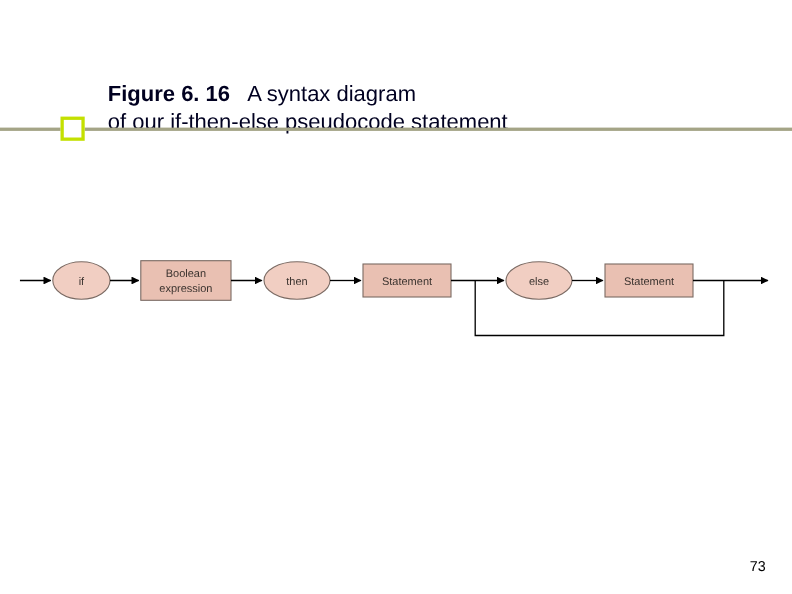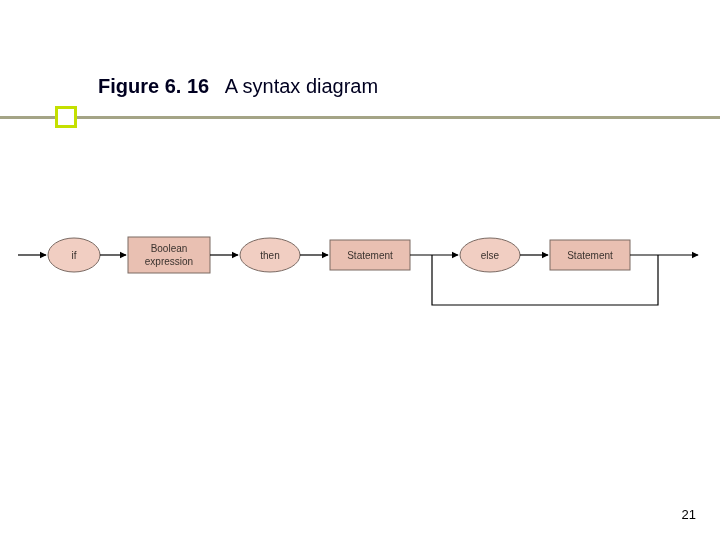--- a/index.html
+++ b/index.html
@@ -67,6 +67,7 @@
   <span class="fig-label">Figure 6. 16</span>
   <span>&nbsp; </span>
   <span class="fig-desc">A syntax diagram</span><br>
+  <span class="fig-desc">of our if-then-else pseudocode statement</span>
 </div>
 
 <div class="title-underline"></div>

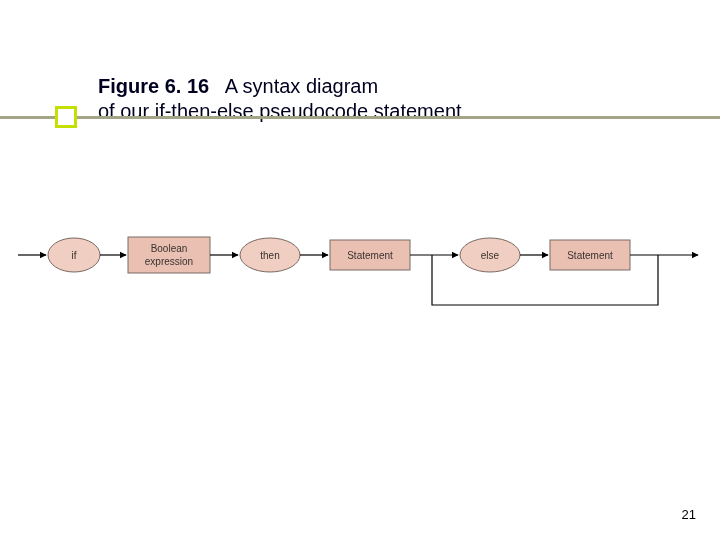--- a/index.html
+++ b/index.html
@@ -128,6 +128,6 @@
   <path class="flow" d="M 414 45 L 414 95 L 640 95 L 640 45"></path>
 </svg>
 
-<div class="page-number">21</div>
+<div class="page-number">73</div>
 
 </body></html>

